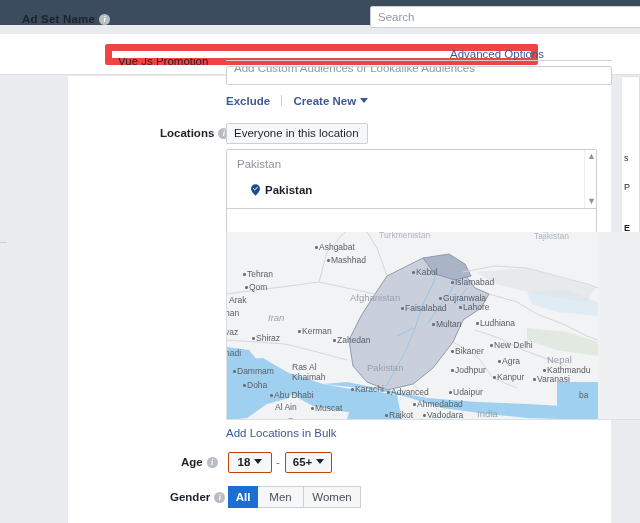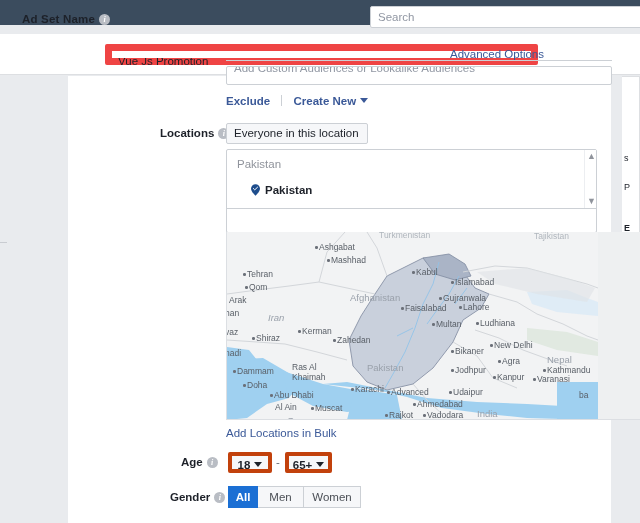--- a/index.html
+++ b/index.html
@@ -159,7 +159,7 @@
                font-weight: bold; color: #1d2129; }
   .age-dd {
     position: absolute; top: 452px; height: 21px; background: #f6f7f9;
-    border: 4px solid #c2410c; border-radius: 2px; font-size: 11.5px; font-weight: bold;
+    border: 1px solid #c2410c; border-radius: 2px; font-size: 11.5px; font-weight: bold;
     color: #1d2129; line-height: 19px; text-align: center; cursor: pointer;
   }
   .age-from { left: 228px; width: 44px; }

